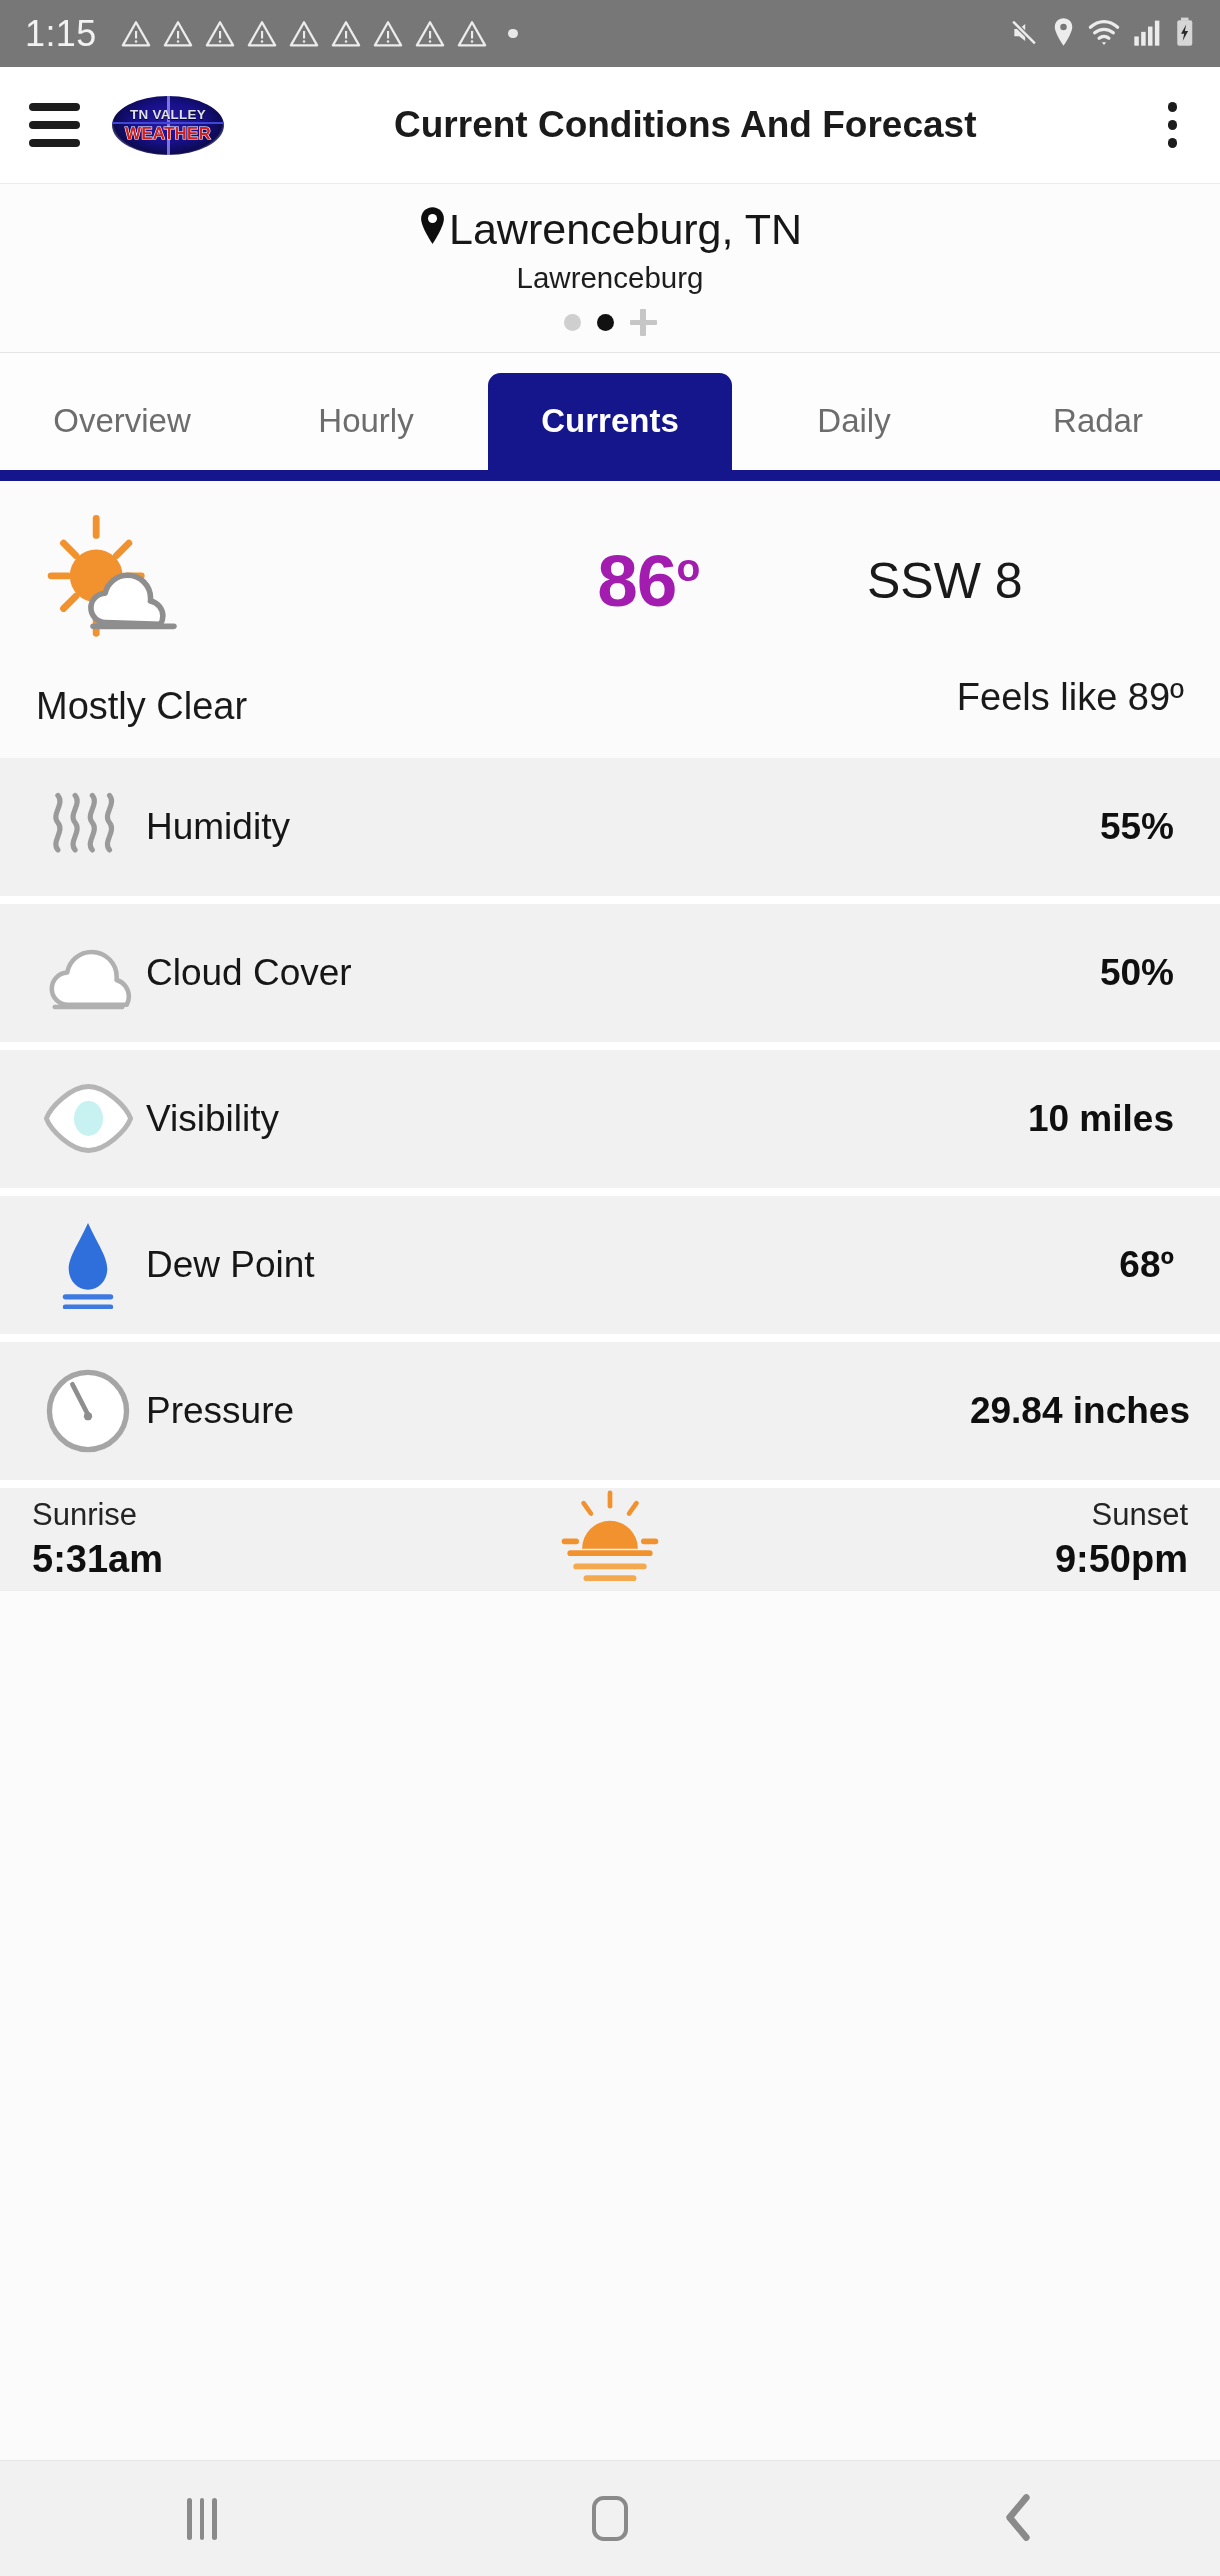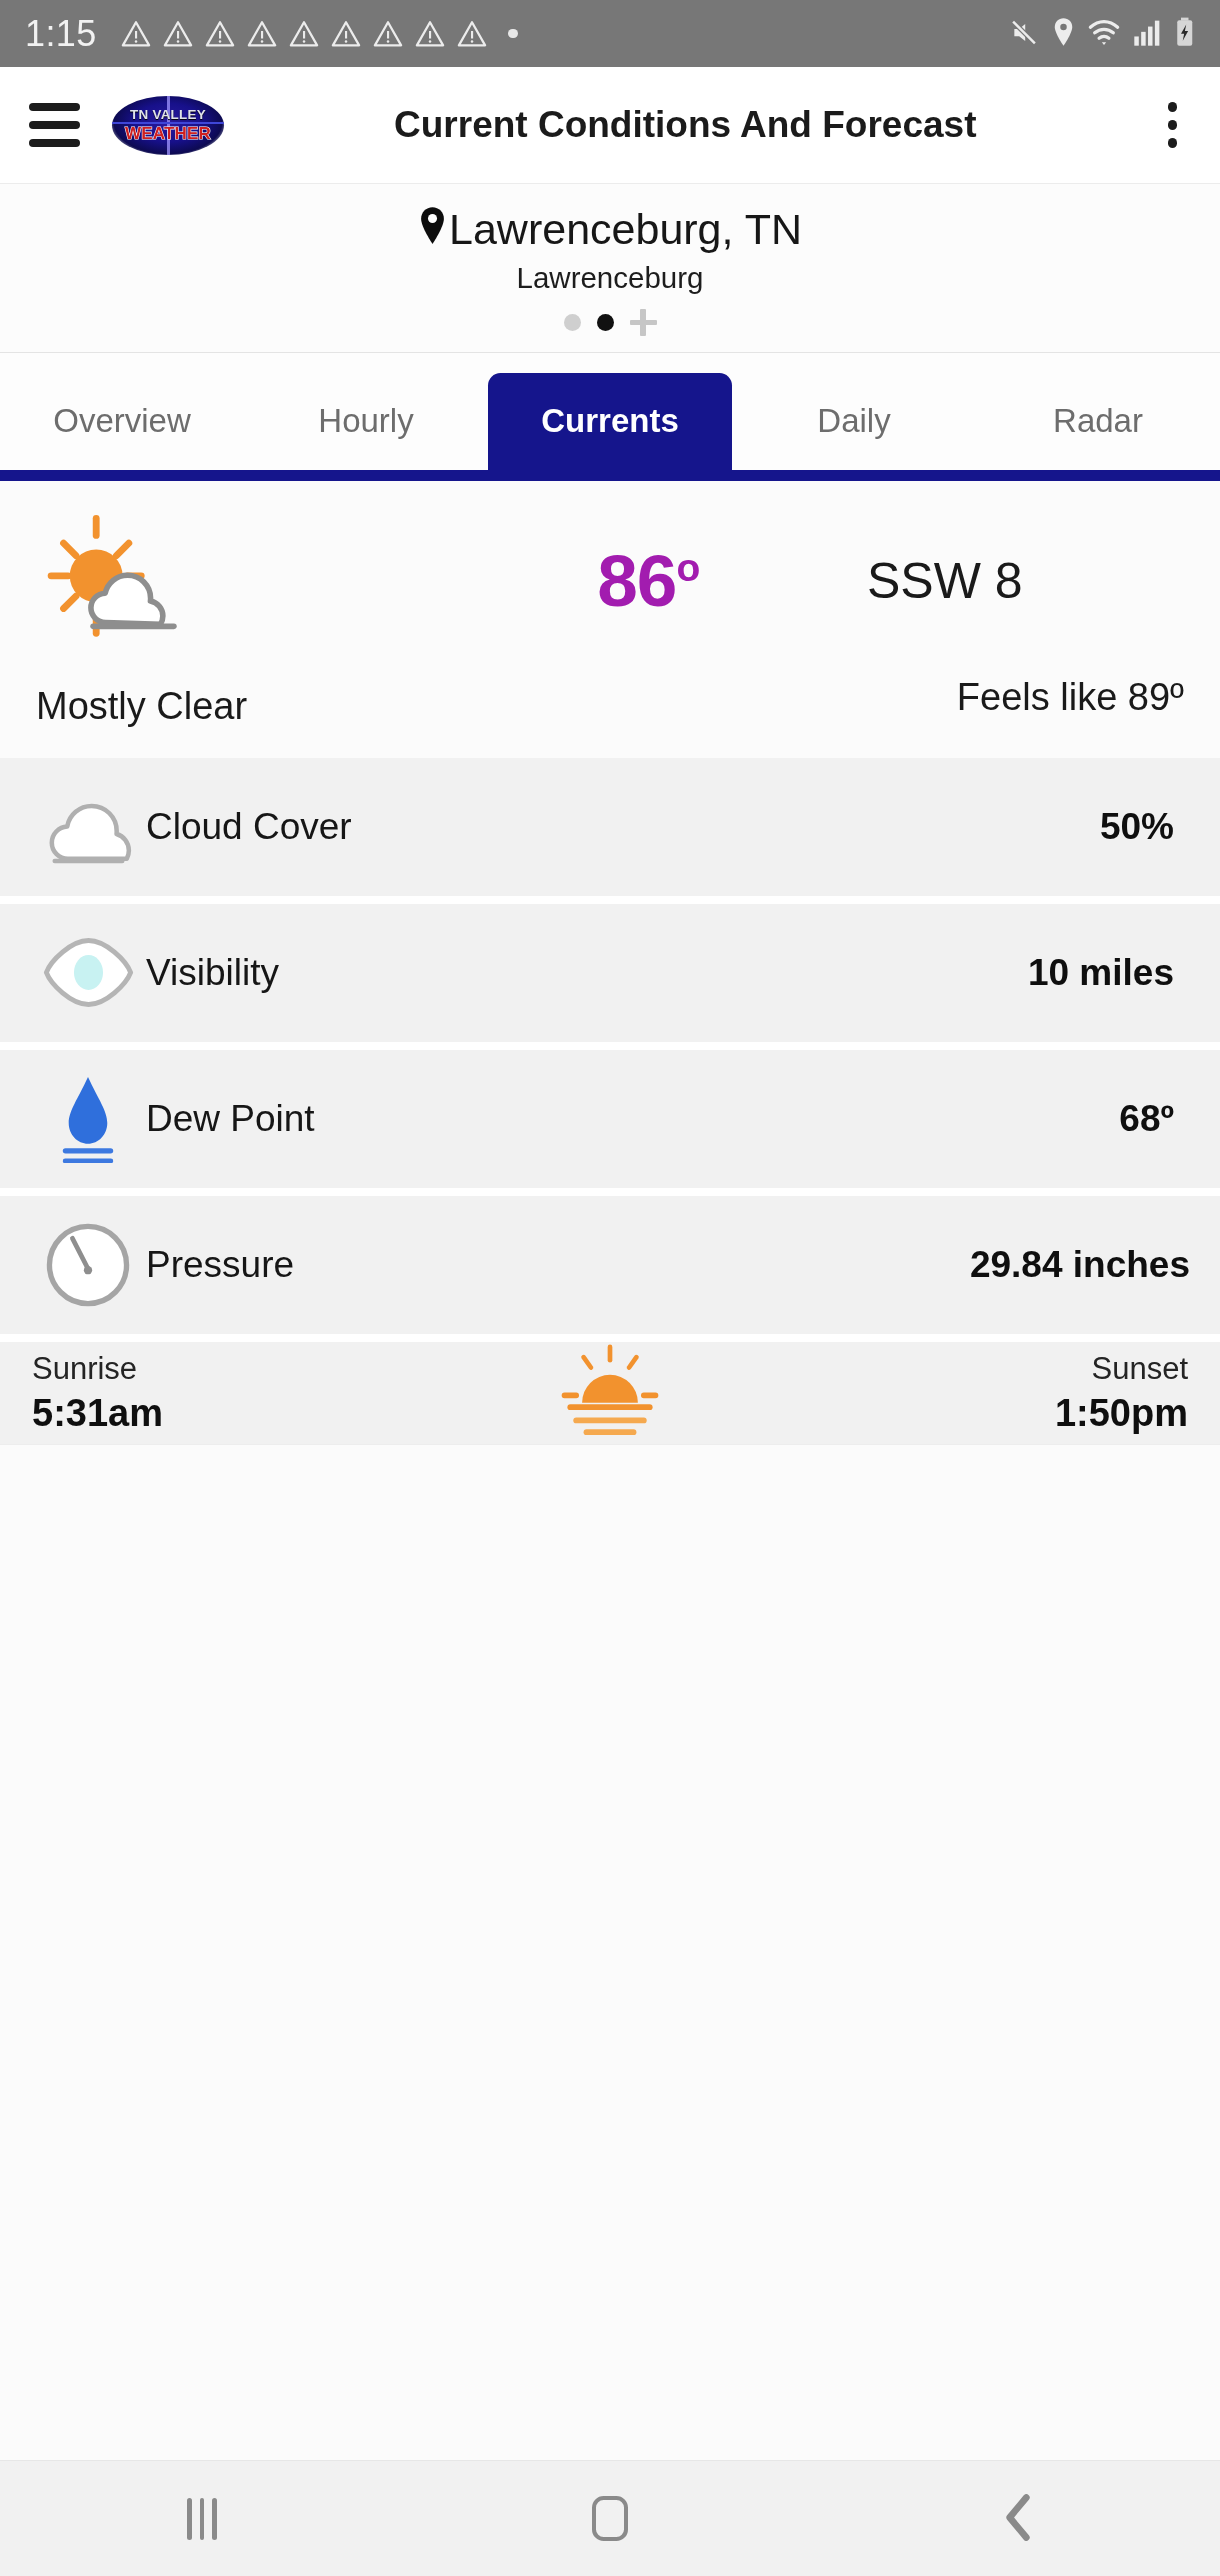--- a/index.html
+++ b/index.html
@@ -314,6 +314,20 @@
     </div>
   </div>
 
+  <div class="det">
+    <div class="det-ico">
+      <svg width="86" height="86" viewBox="0 0 60 60">
+        <g fill="none" stroke="#9a9a9a" stroke-width="3.6" stroke-linecap="round">
+          <path d="M9 8c5 6-5 13 0 19s-5 13 0 19"></path>
+          <path d="M21 8c5 6-5 13 0 19s-5 13 0 19"></path>
+          <path d="M33 8c5 6-5 13 0 19s-5 13 0 19"></path>
+          <path d="M45 8c5 6-5 13 0 19s-5 13 0 19"></path>
+        </g>
+      </svg>
+    </div>
+    <span class="det-label">Humidity</span>
+    <span class="det-val">55%</span>
+  </div>
 
   <div class="det">
     <div class="det-ico">

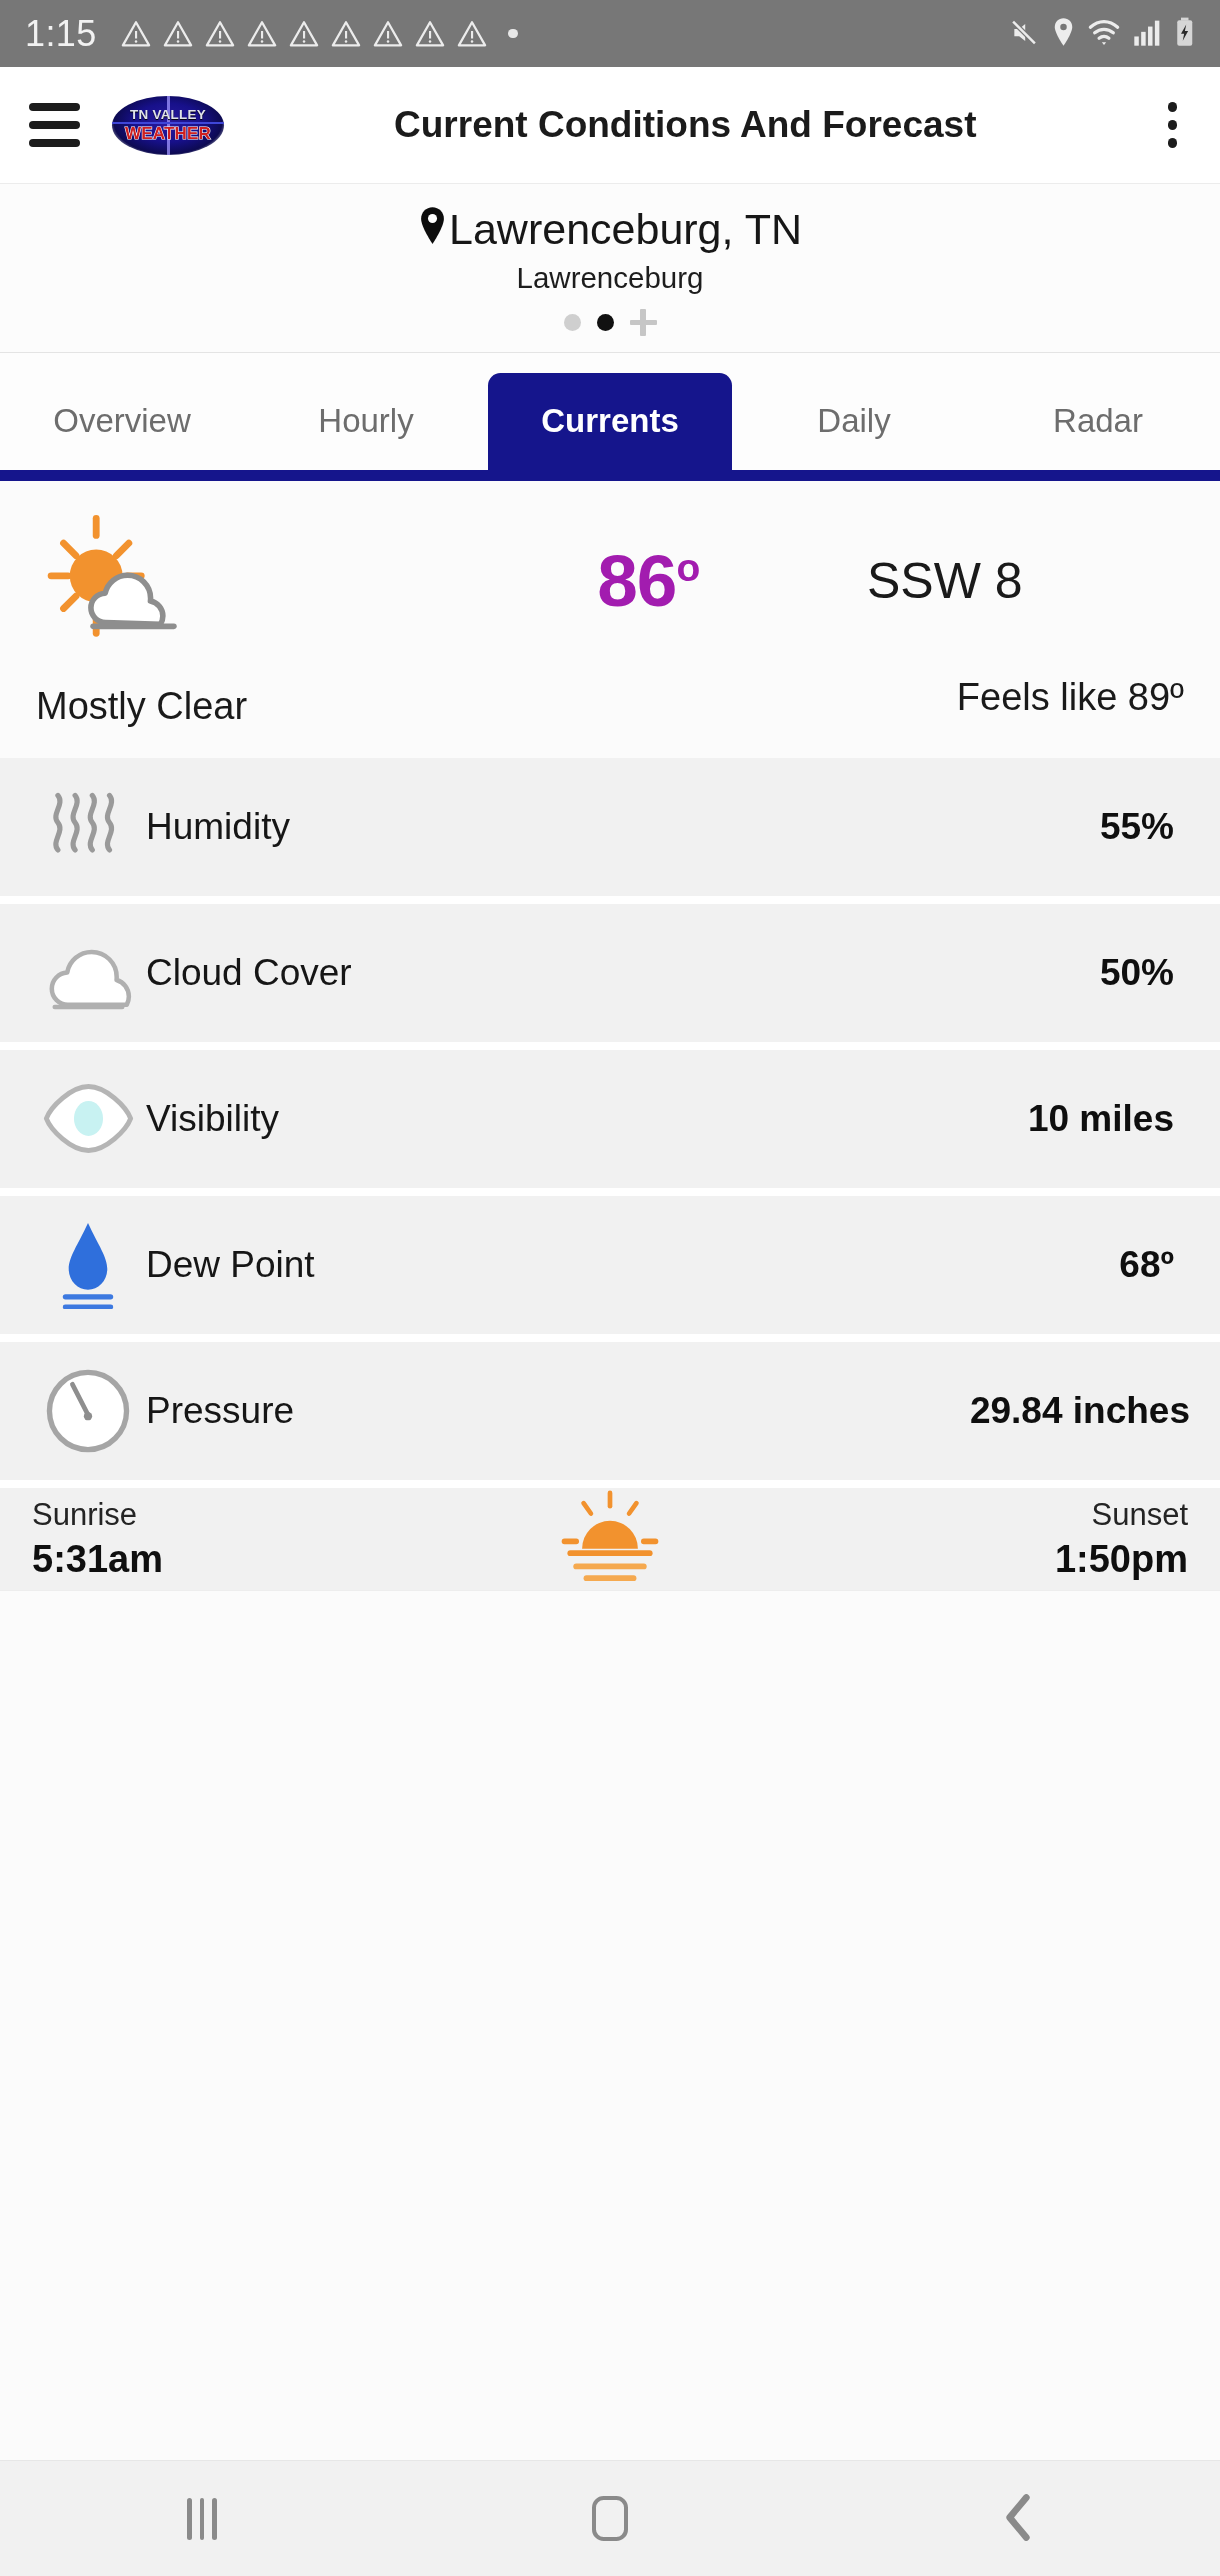--- a/index.html
+++ b/index.html
@@ -404,7 +404,7 @@
       </div>
       <div class="sun-col right">
         <span class="sun-cap">Sunset</span>
-        <span class="sun-time">1:50pm</span>
+        <span class="sun-time">9:50pm</span>
       </div>
     </div>
   </div>

